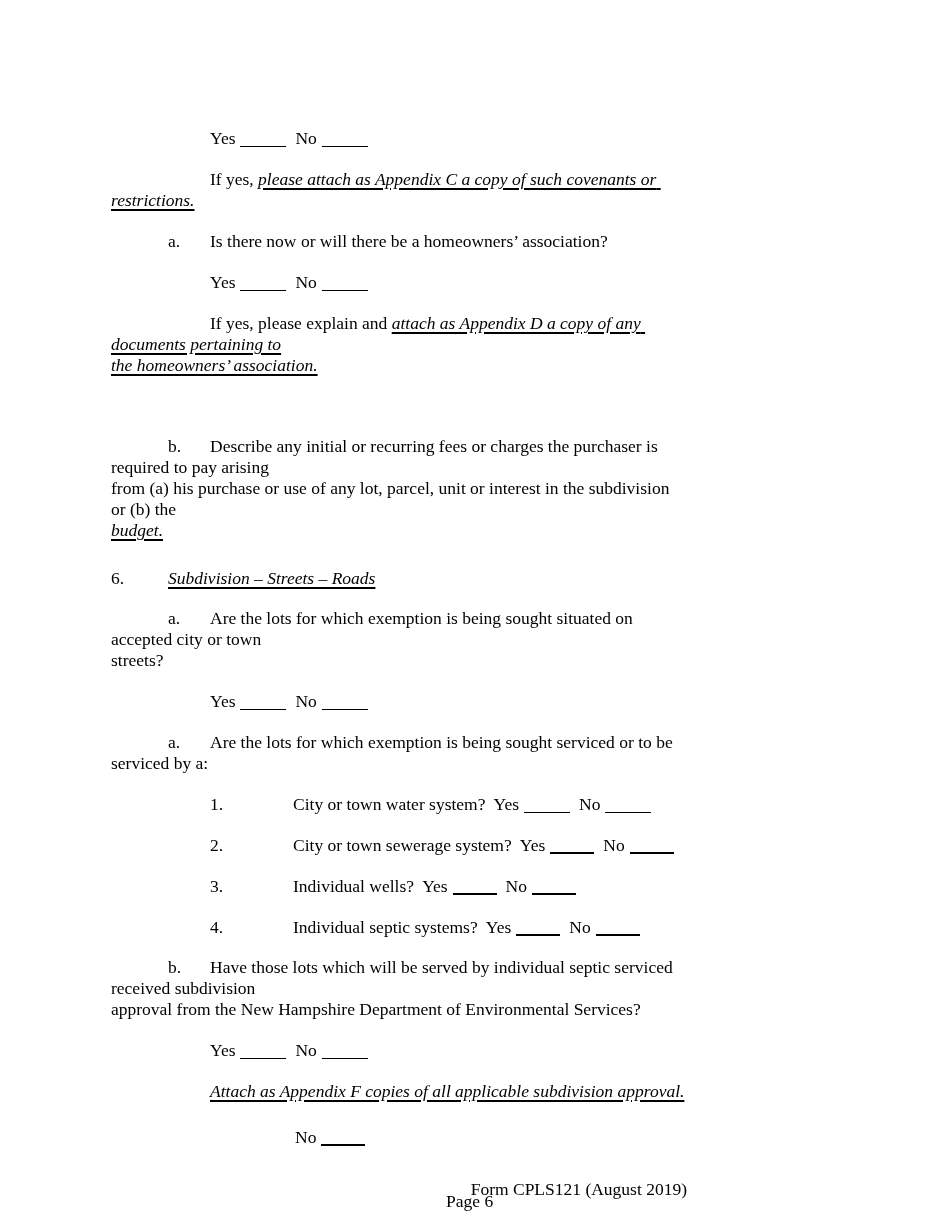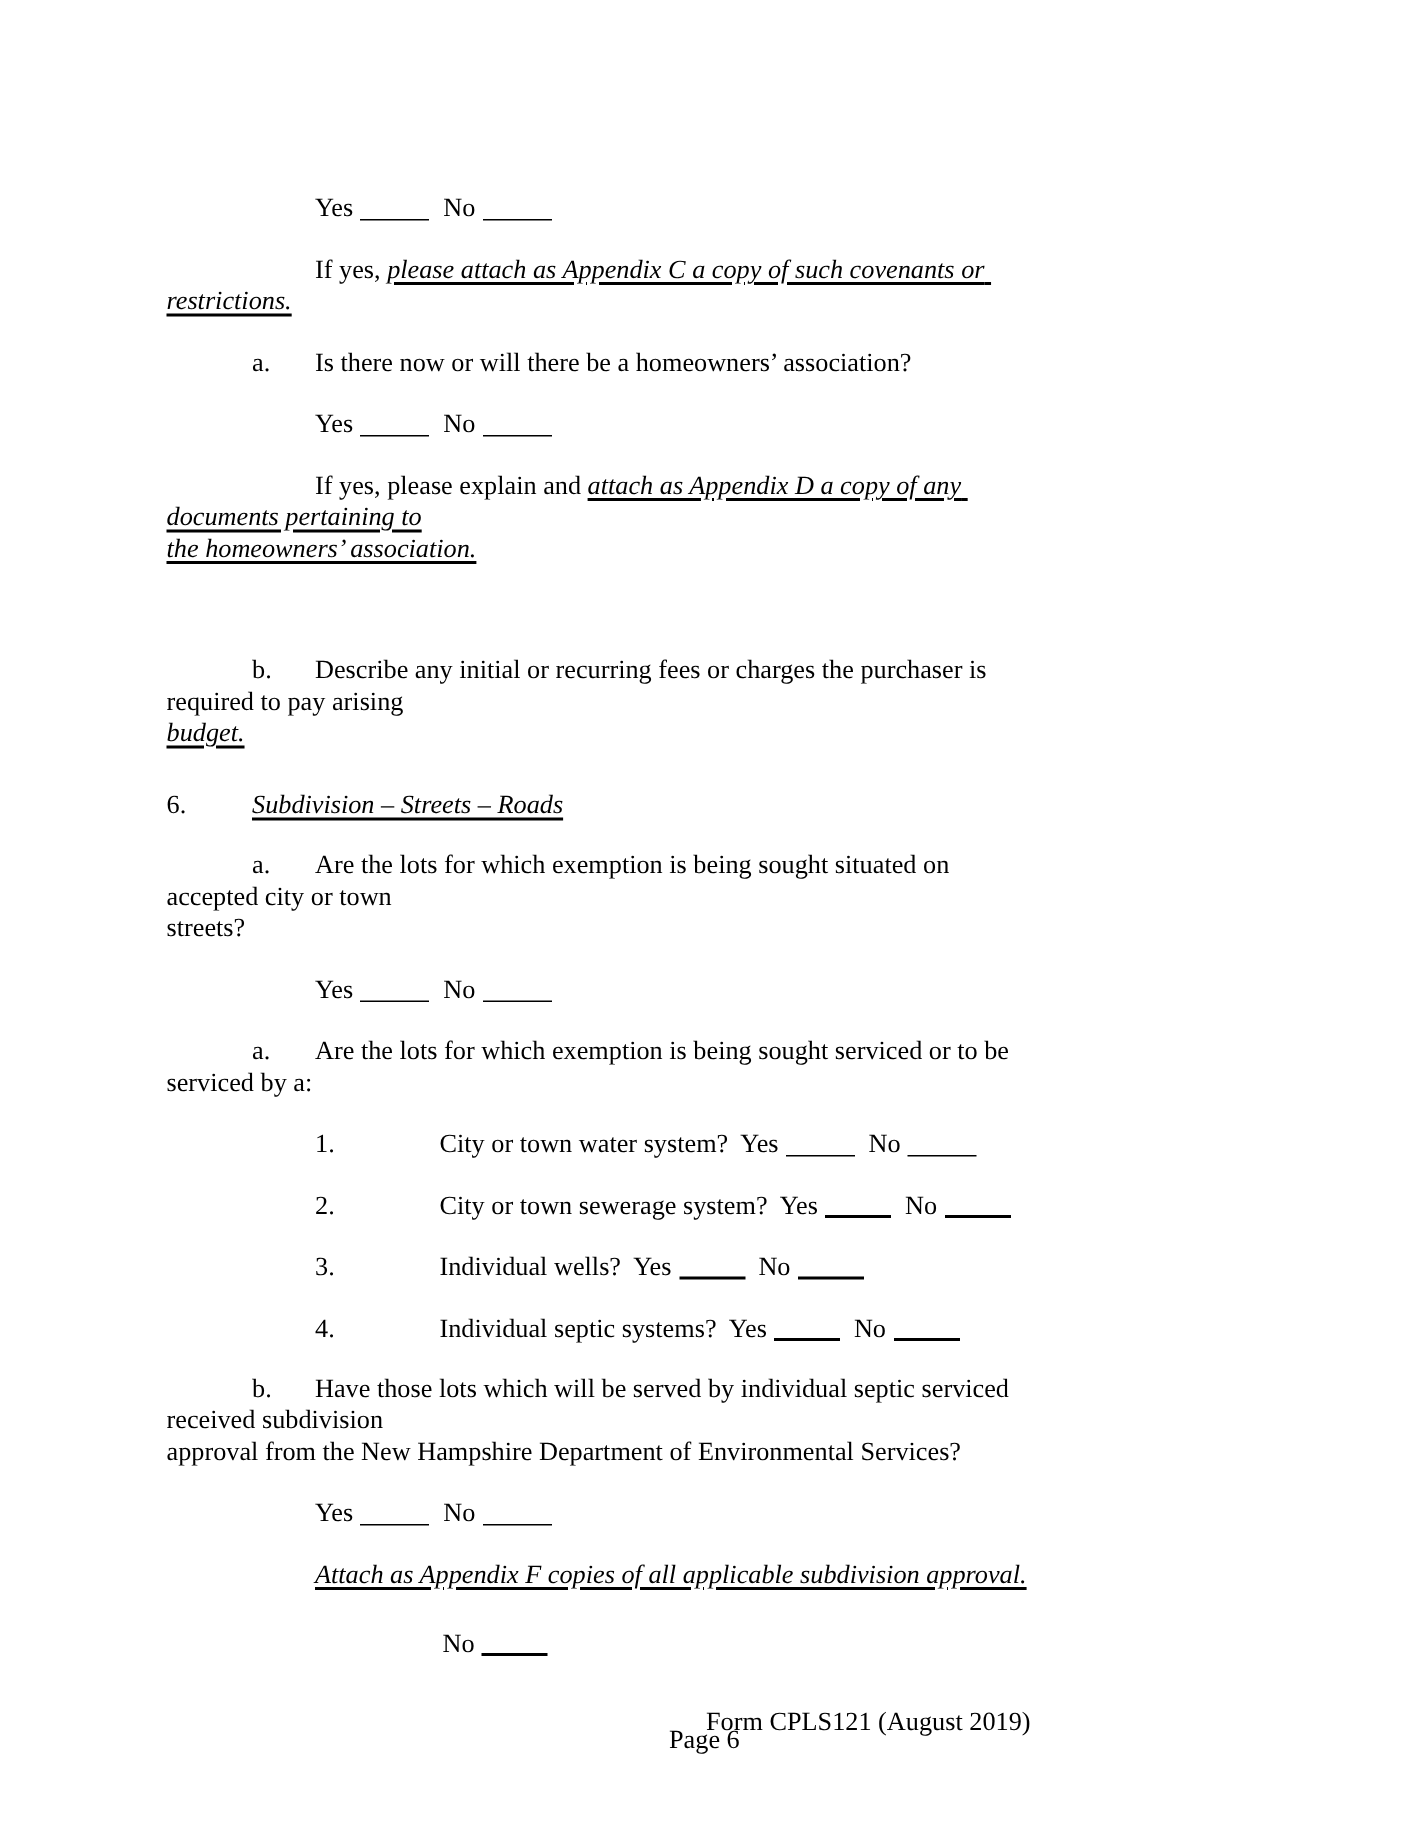--- a/index.html
+++ b/index.html
@@ -40,6 +40,7 @@
   <div class="line"><span class="u">the homeowners’ association.</span></div>
 
   <div class="line mt60"><span class="sp t57"></span><span class="mk42">b.</span><span>Describe any initial or recurring fees or charges the purchaser is required to pay arising</span></div>
+  <div class="line"><span>from (a) his purchase or use of any lot, parcel, unit or interest in the subdivision or (b) the</span></div>
   <div class="line"><span class="u">budget.</span></div>
 
   <div class="line mt40"><span class="mk57">6.</span><span class="u">Subdivision – Streets – Roads</span></div>

